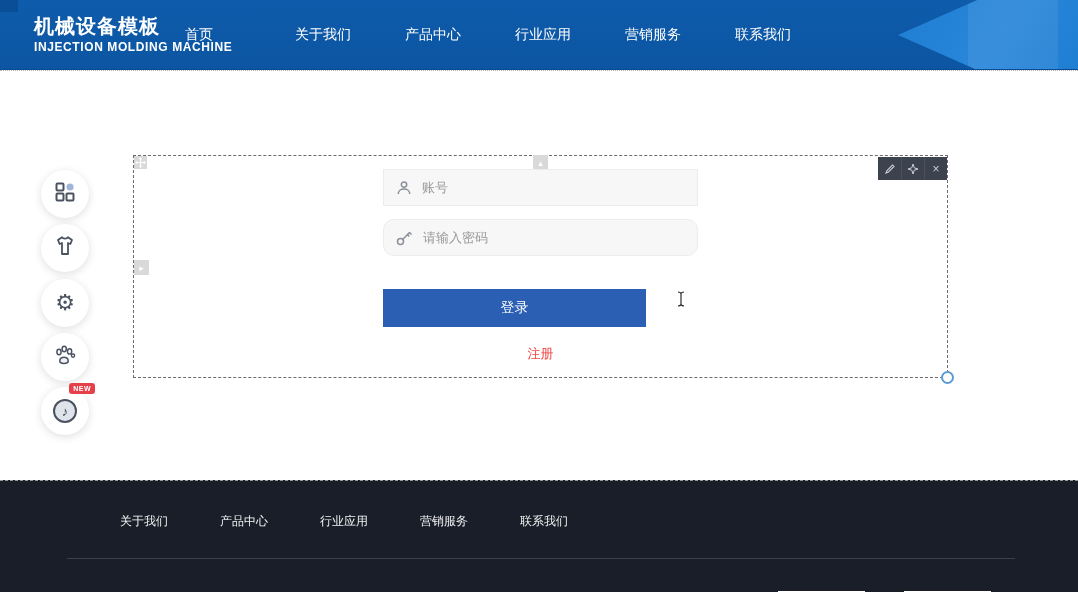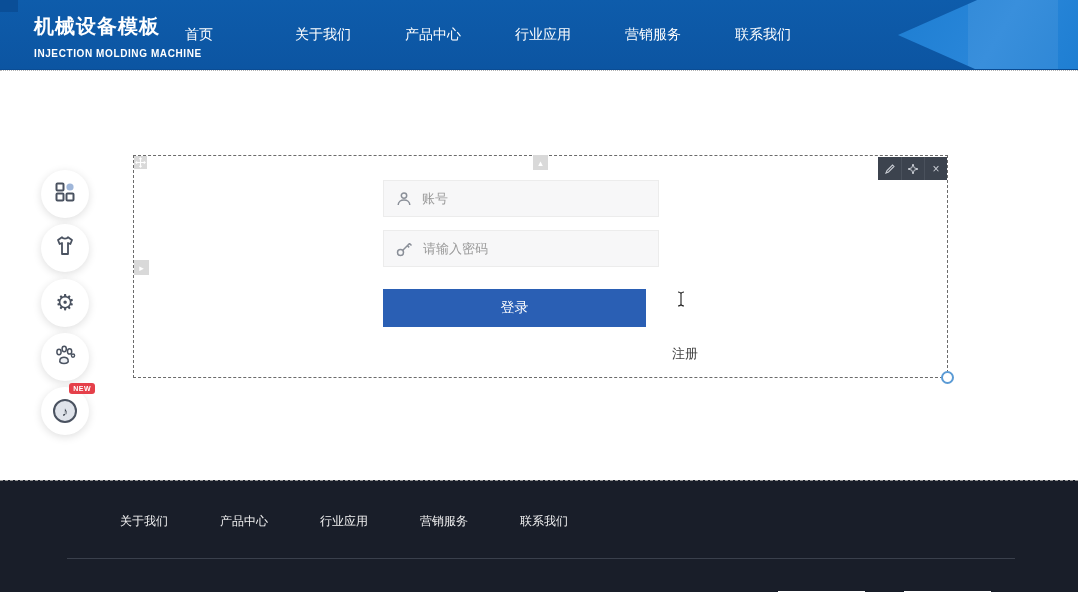--- a/index.html
+++ b/index.html
@@ -16,7 +16,7 @@
   .header-chevron-hi { position:absolute; right:20px; top:0; width:90px; height:70px; background:rgba(255,255,255,.07); }
   .logo { position:absolute; left:34px; top:14px; color:#fff; }
   .logo-title { font-size:20px; font-weight:bold; letter-spacing:1px; line-height:24px; }
-  .logo-sub { font-size:10px; font-weight:bold; letter-spacing:.6px; margin-top:10px; }
+  .logo-sub { font-size:12px; font-weight:bold; letter-spacing:.6px; margin-top:2px; }
   .nav { position:absolute; left:185px; top:0; height:70px; display:flex; align-items:center; }
   .nav-item { width:110px; text-align:left; color:#fff; font-size:14px; cursor:pointer; }
 

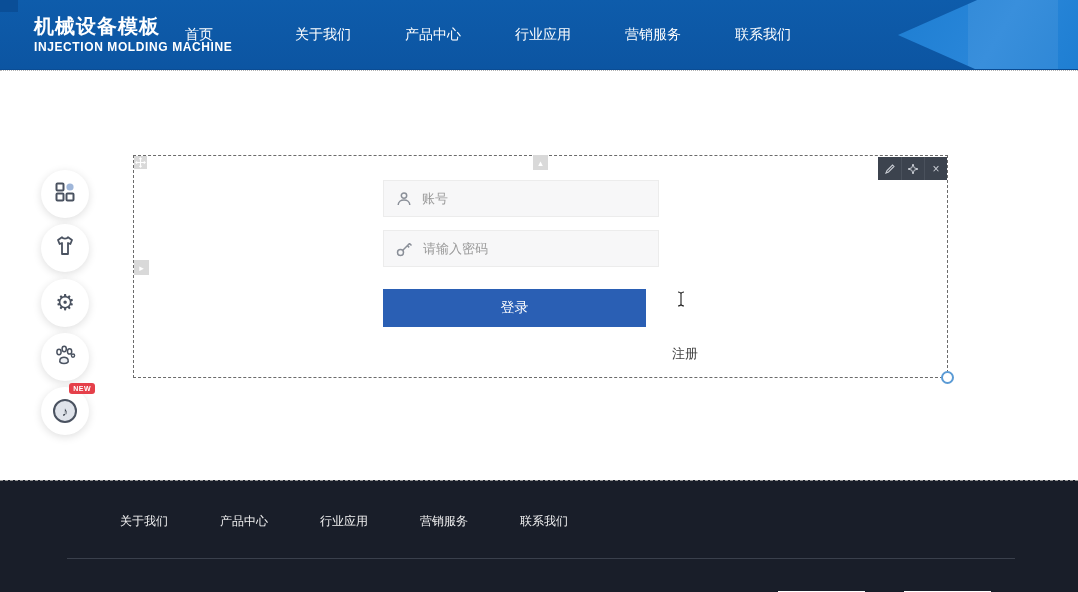--- a/index.html
+++ b/index.html
@@ -48,8 +48,8 @@
   .sel-tool:first-child { border-left:none; }
 
   
-  .field { position:absolute; left:383px; width:276px; height:37px; background:#f7f7f8; border:1px solid #ececec;
-    display:flex; align-items:center; padding-left:12px;margin-top:11px; }
+  .field { position:absolute; left:383px; width:315px; height:37px; background:#f7f7f8; border:1px solid #ececec;
+    display:flex; align-items:center; padding-left:12px; }
   .field-account { top:169px; }
   .field-password { top:219px; }
   .field svg { margin-right:10px; flex:0 0 auto; }

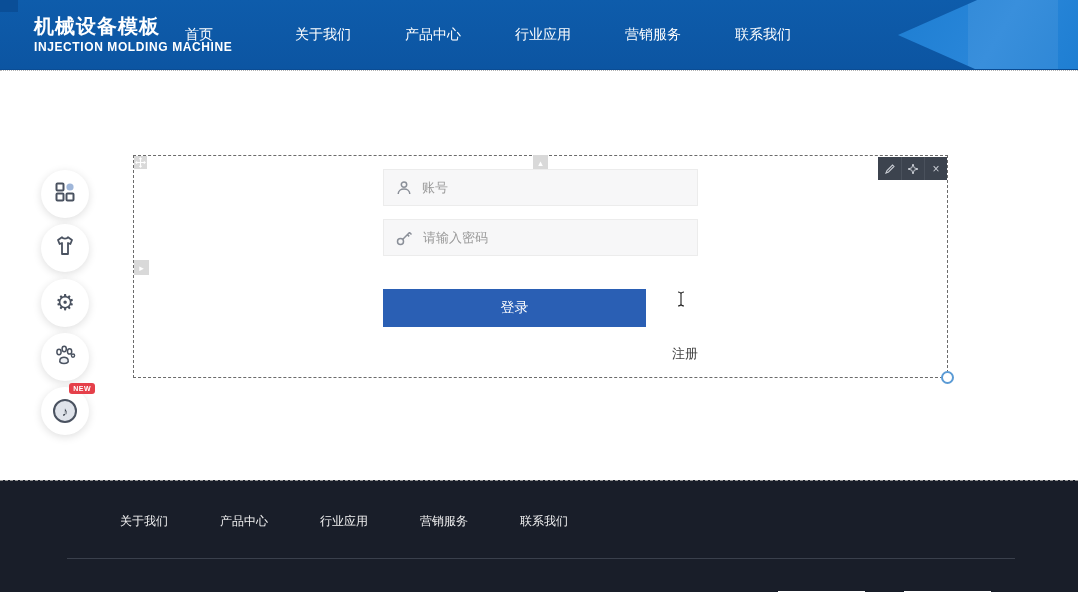--- a/index.html
+++ b/index.html
@@ -51,7 +51,7 @@
   .field { position:absolute; left:383px; width:315px; height:37px; background:#f7f7f8; border:1px solid #ececec;
     display:flex; align-items:center; padding-left:12px; }
   .field-account { top:169px; }
-  .field-password { top:219px; }
+  .field-password { top:219px;border-radius:11px; }
   .field svg { margin-right:10px; flex:0 0 auto; }
   .field input { border:none; outline:none; background:transparent; font-size:13px; color:#333; width:240px;
     font-family:"Liberation Sans","DejaVu Sans",sans-serif; }

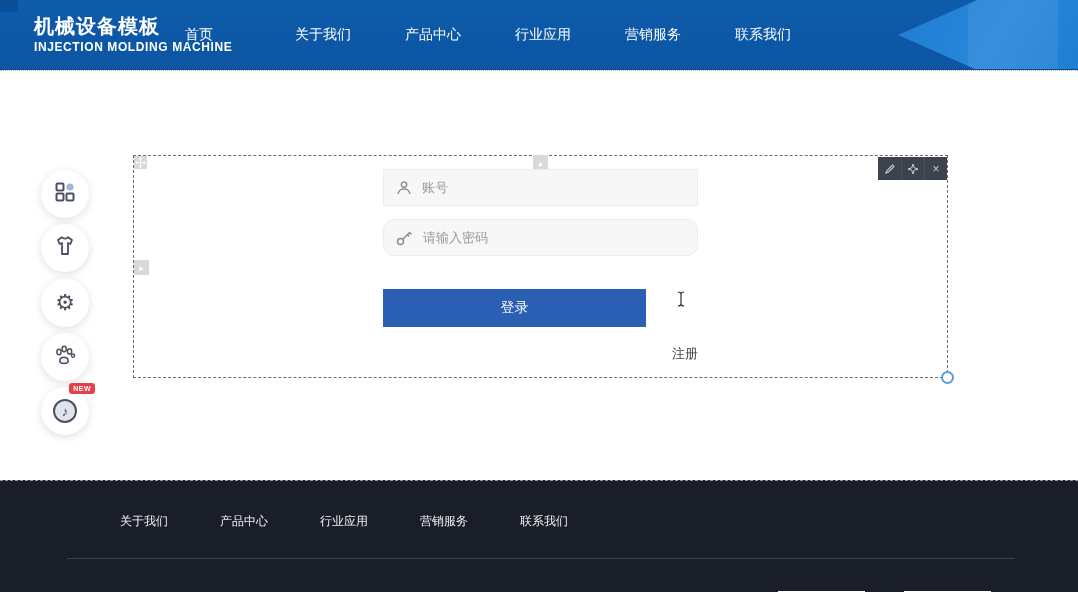--- a/index.html
+++ b/index.html
@@ -58,8 +58,8 @@
   .field input::placeholder { color:#9a9a9a; }
   .login-btn { position:absolute; left:383px; top:289px; width:263px; height:38px; background:#2a5fb4; border:none;
     color:#fff; font-size:14px; cursor:pointer; font-family:"Liberation Sans","DejaVu Sans",sans-serif; }
-  .register-link { position:absolute; left:383px; top:345px; width:315px; text-align:right; font-size:13px;
-    color:#404040; cursor:pointer; text-decoration:none; display:block; }
+  .register-link { position:absolute; left:383px; top:345px; width:315px; text-align:center; font-size:13px;
+    color:#ef4444; cursor:pointer; text-decoration:none; display:block; }
 
   .ibeam-cursor { position:absolute; left:676px; top:220px; }
 

